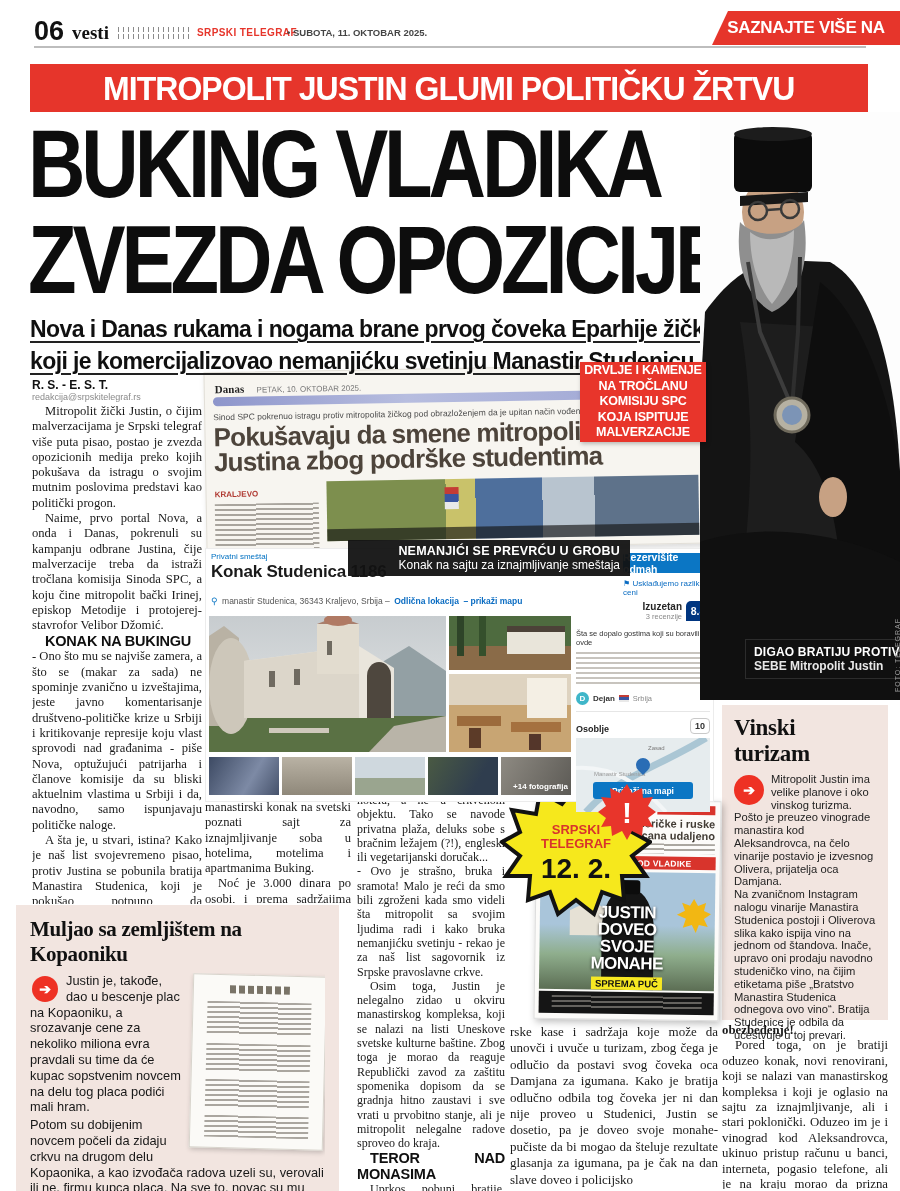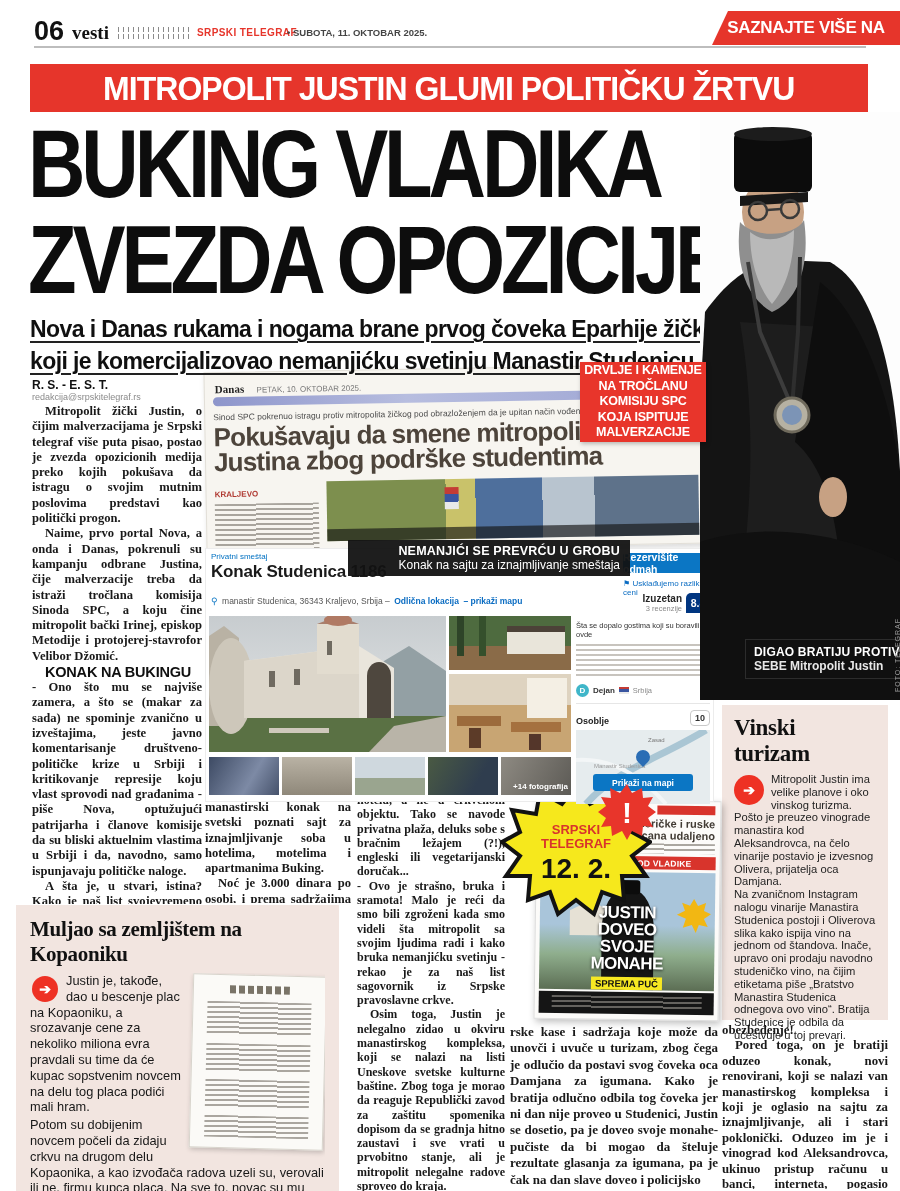--- a/index.html
+++ b/index.html
@@ -28,7 +28,7 @@
   
   .bodytxt{font-family:"Liberation Serif",serif;font-size:12.6px;line-height:15.3px;
            text-align:justify;color:#191919;overflow:hidden;}
-  .bodytxt p{margin:0;text-indent:13px;font-weight:bold;}
+  .bodytxt p{margin:0;text-indent:13px;}
   .bodytxt p.ni{text-indent:0;}
   .bodytxt.small{font-size:12px;line-height:14.3px;}
   .byline{font:800 12px "Liberation Sans",sans-serif;color:#111;}

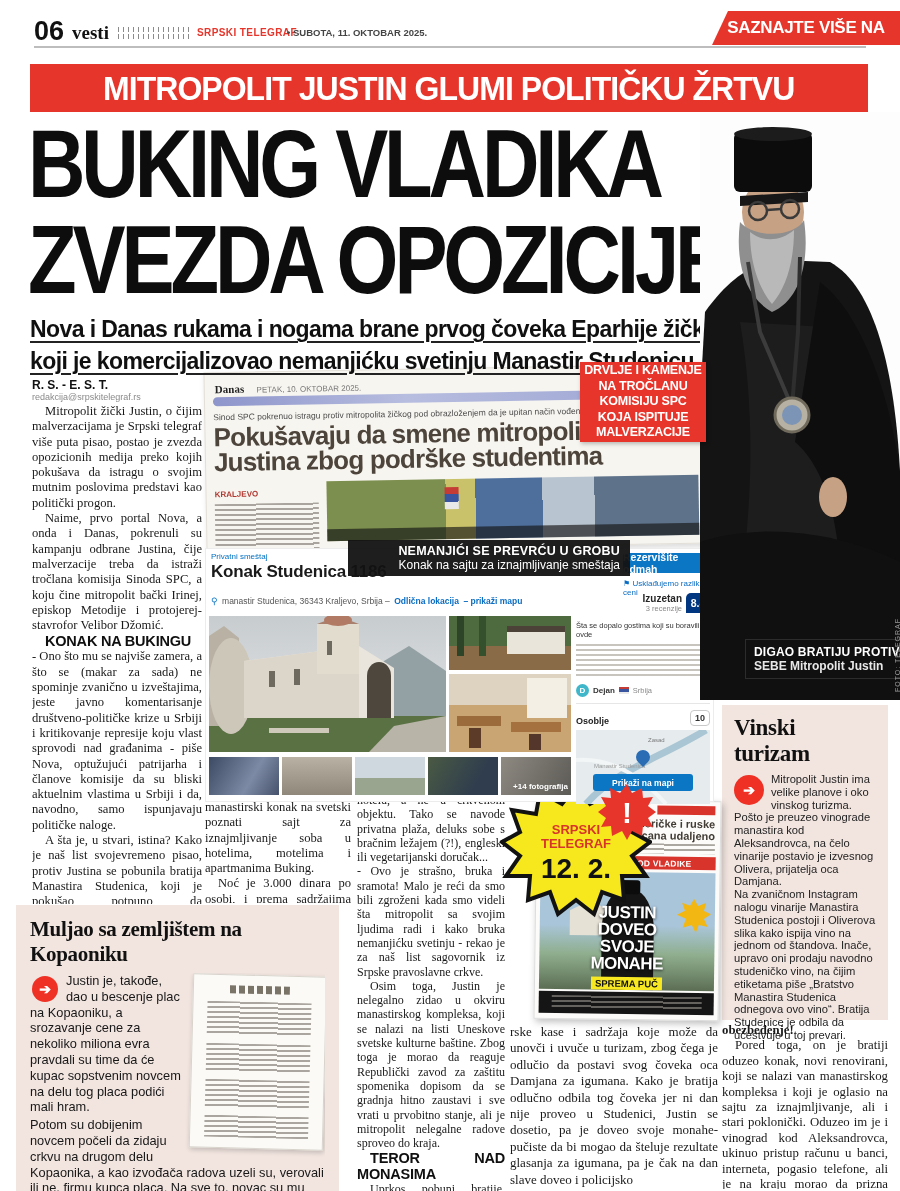--- a/index.html
+++ b/index.html
@@ -266,7 +266,7 @@
       </div>
     </div>
 
-    <div class="abs" style="left:370px;top:44px;width:134px;">
+    <div class="abs" style="left:370px;top:52px;width:134px;">
       <div style="position:relative;height:22px;">
         <div style="position:absolute;right:28px;top:0;text-align:right;">
           <div style="font:700 10px 'Liberation Sans',sans-serif;color:#262626;">Izuzetan</div>

